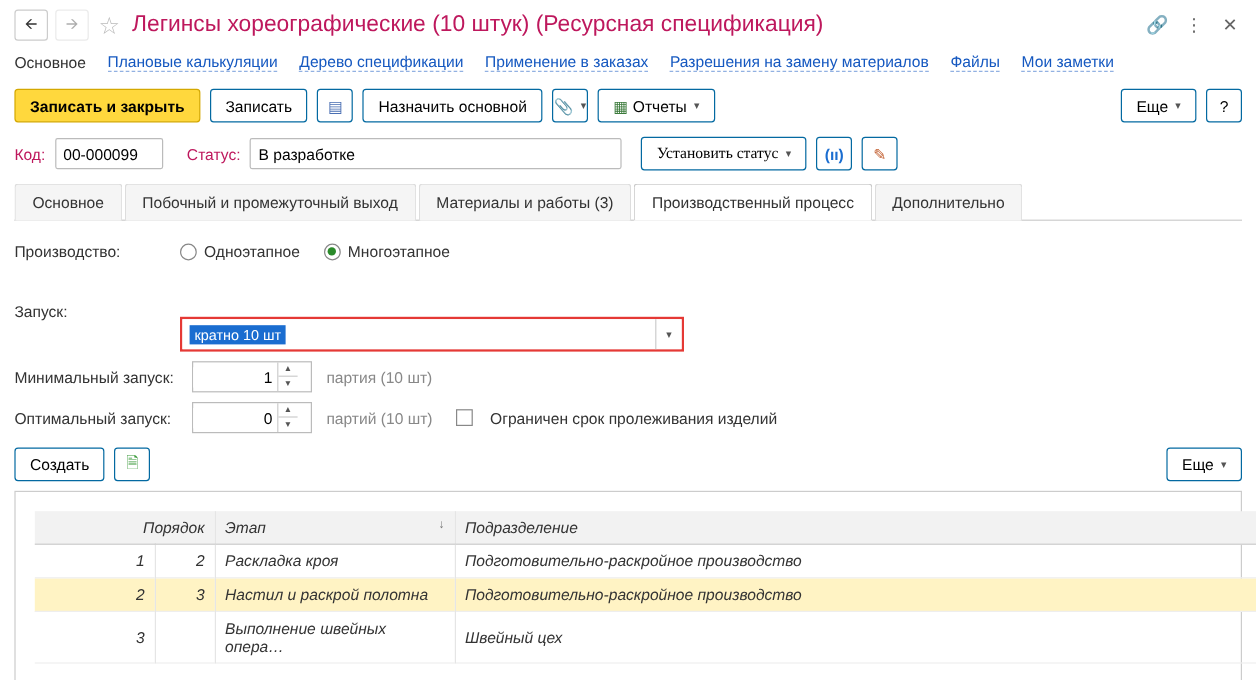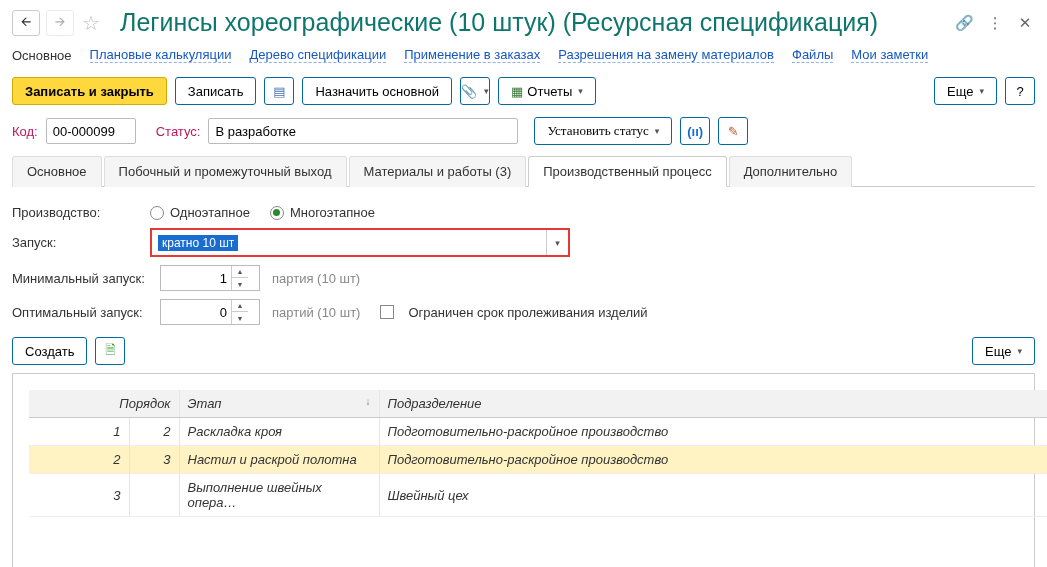--- a/index.html
+++ b/index.html
@@ -32,9 +32,9 @@
     font-size: 20px; color: #bbb; cursor: pointer;
   }
   .title-text {
-    font-size: 25px;
-    color: #0f766e;
-    margin-left: 12px;
+    font-size: 19px;
+    color: #be185d;
+    margin-left: 2px;
     flex: 1;
   }
   .title-right {

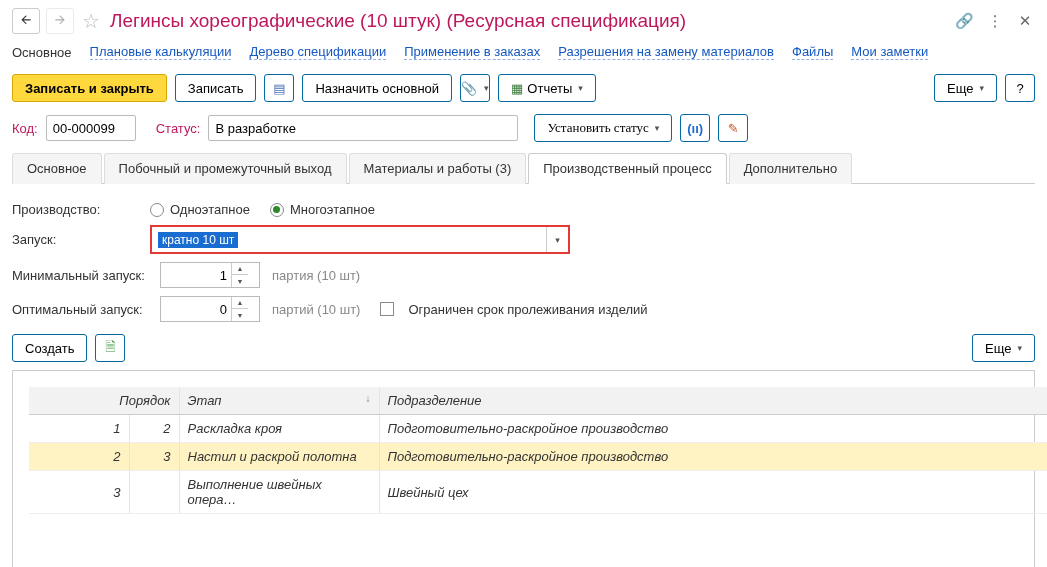--- a/index.html
+++ b/index.html
@@ -144,6 +144,7 @@
     display: flex;
     border: 2px solid #e53935;
     width: 420px;
+    margin-top: 39px;
   }
   .select-main {
     flex: 1;

